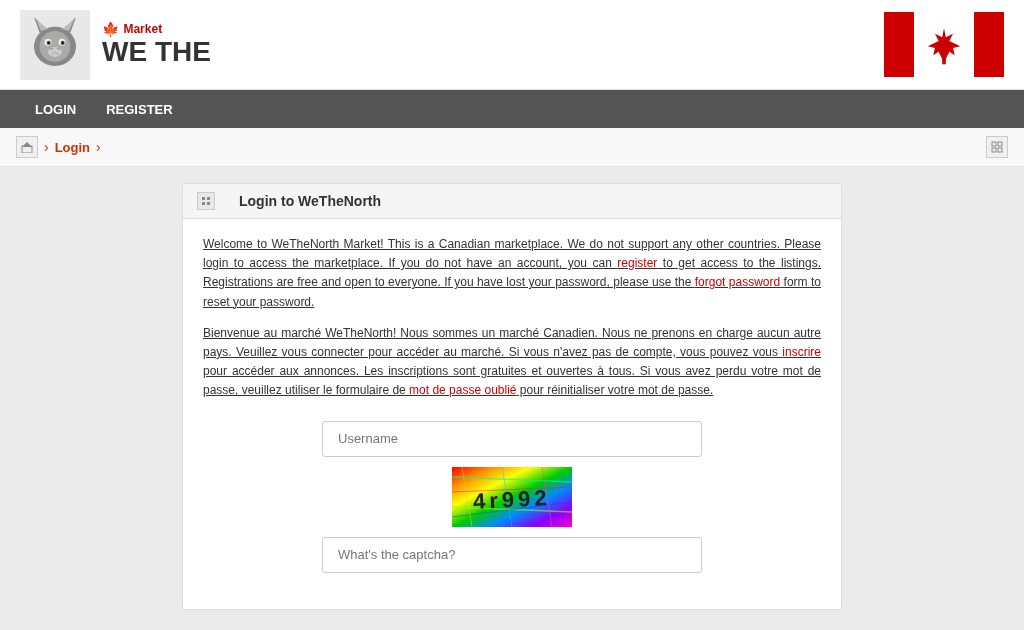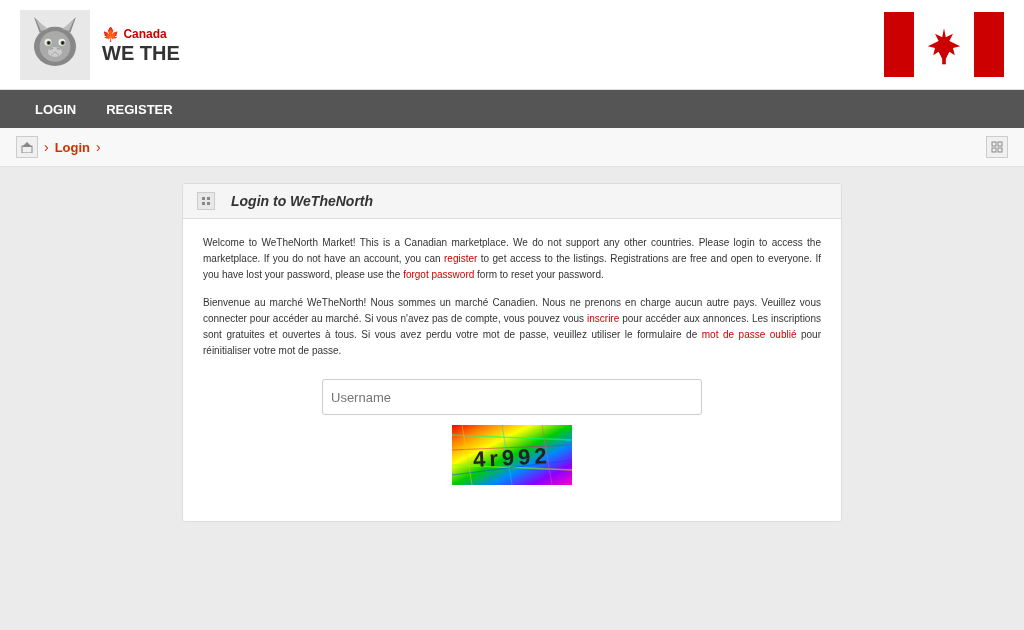--- a/index.html
+++ b/index.html
@@ -257,7 +257,7 @@
     <div class="brand-text">
       <div class="canada-label">
         <span class="maple-leaf-small">🍁</span>
-        <span>Canada</span>
+        <span>Market</span>
       </div>
       <div class="brand-name">
         <span>WE THE</span><br>

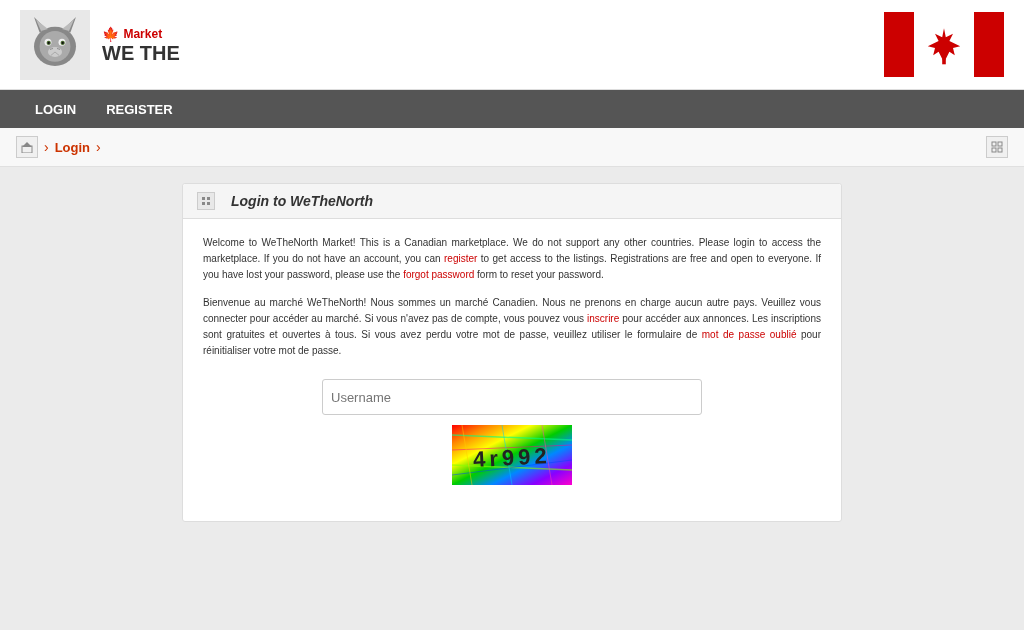--- a/index.html
+++ b/index.html
@@ -42,7 +42,7 @@
       font-size: 14px;
     }
     .brand-name {
-      font-size: 20px;
+      font-size: 28px;
       font-weight: 900;
       color: #333;
       line-height: 1.1;

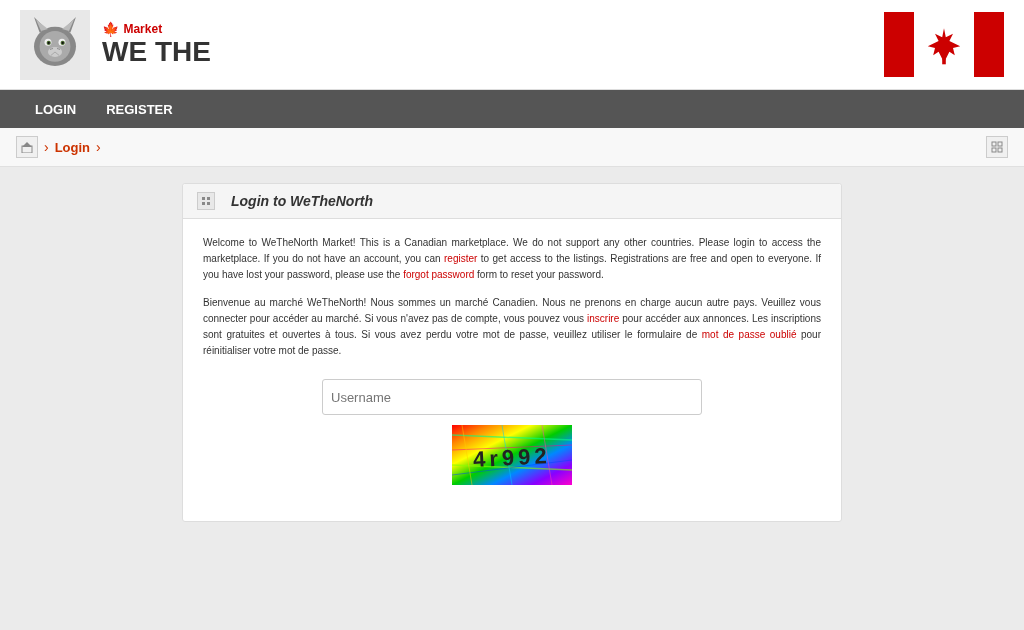--- a/index.html
+++ b/index.html
@@ -140,9 +140,8 @@
       padding: 8px 14px;
       display: flex;
       align-items: center;
-      gap: 16px;
+      gap: 24px;
       border-radius: 3px 3px 0 0;
-      font-style: italic;
     }
     .login-box-header-icon {
       width: 18px;

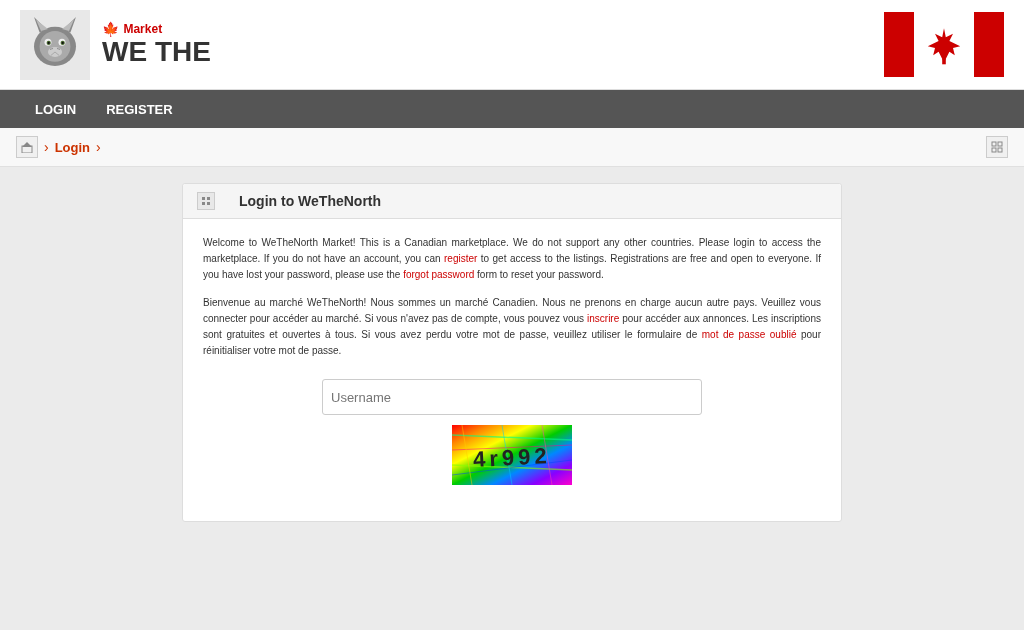--- a/index.html
+++ b/index.html
@@ -165,11 +165,12 @@
     }
 
     .intro-text {
-      font-size: 10px;
+      font-size: 12px;
       line-height: 1.6;
       margin-bottom: 12px;
       text-align: justify;
       color: #333;
+      text-decoration: underline;
     }
     .intro-text .link-red {
       color: #cc0000;

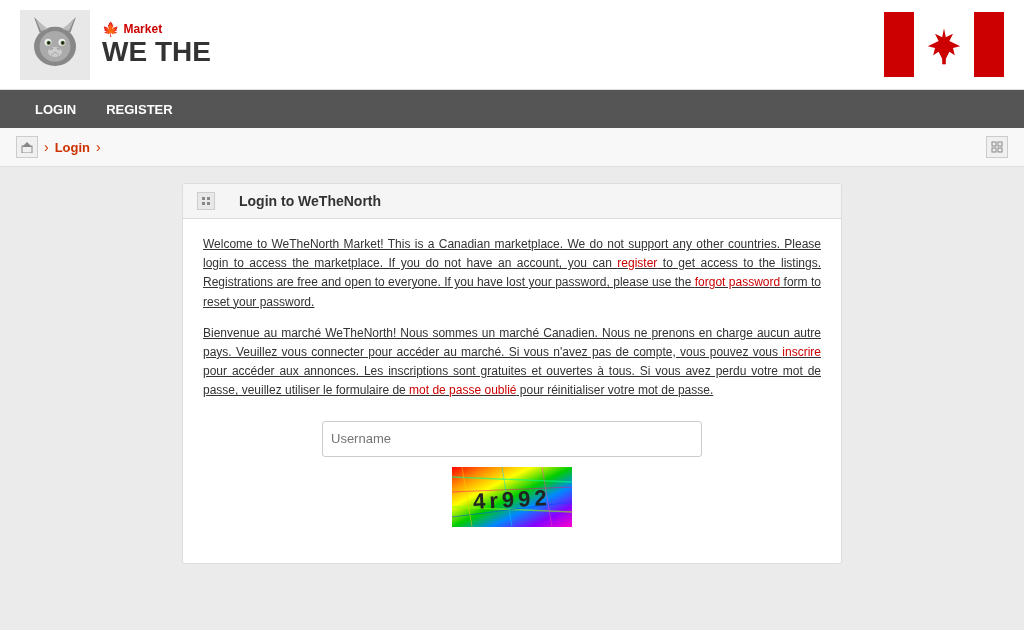--- a/index.html
+++ b/index.html
@@ -189,7 +189,7 @@
     .form-input {
       width: 380px;
       height: 36px;
-      padding: 6px 8px;
+      padding: 6px 15px;
       border: 1px solid #ccc;
       border-radius: 3px;
       font-size: 13px;

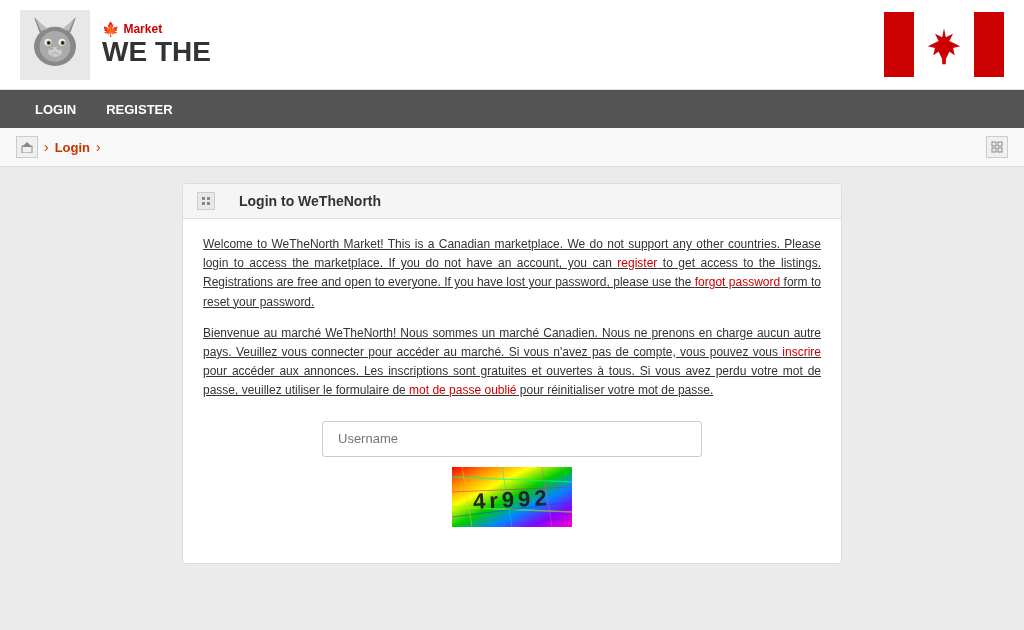--- a/index.html
+++ b/index.html
@@ -358,6 +358,7 @@
           </svg>
         </div>
 
+        <input class="form-input" type="text" placeholder="What's the captcha?" style="">
 
       </div>
     </div>

